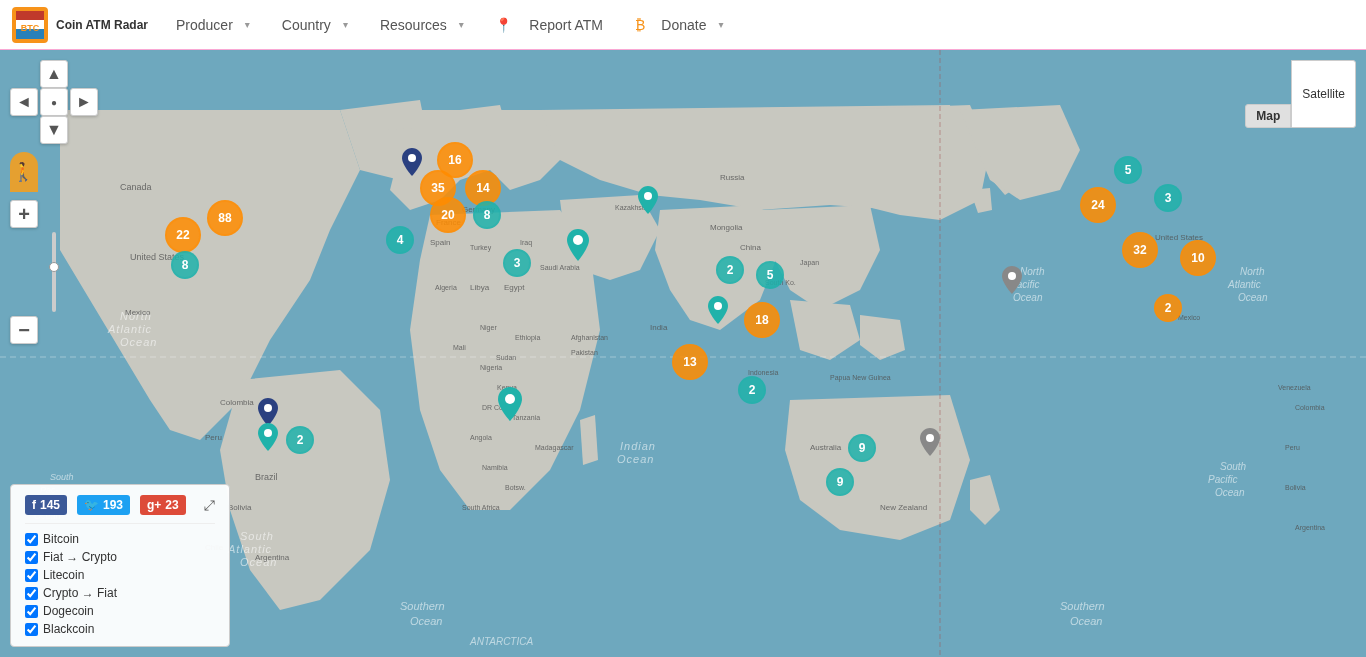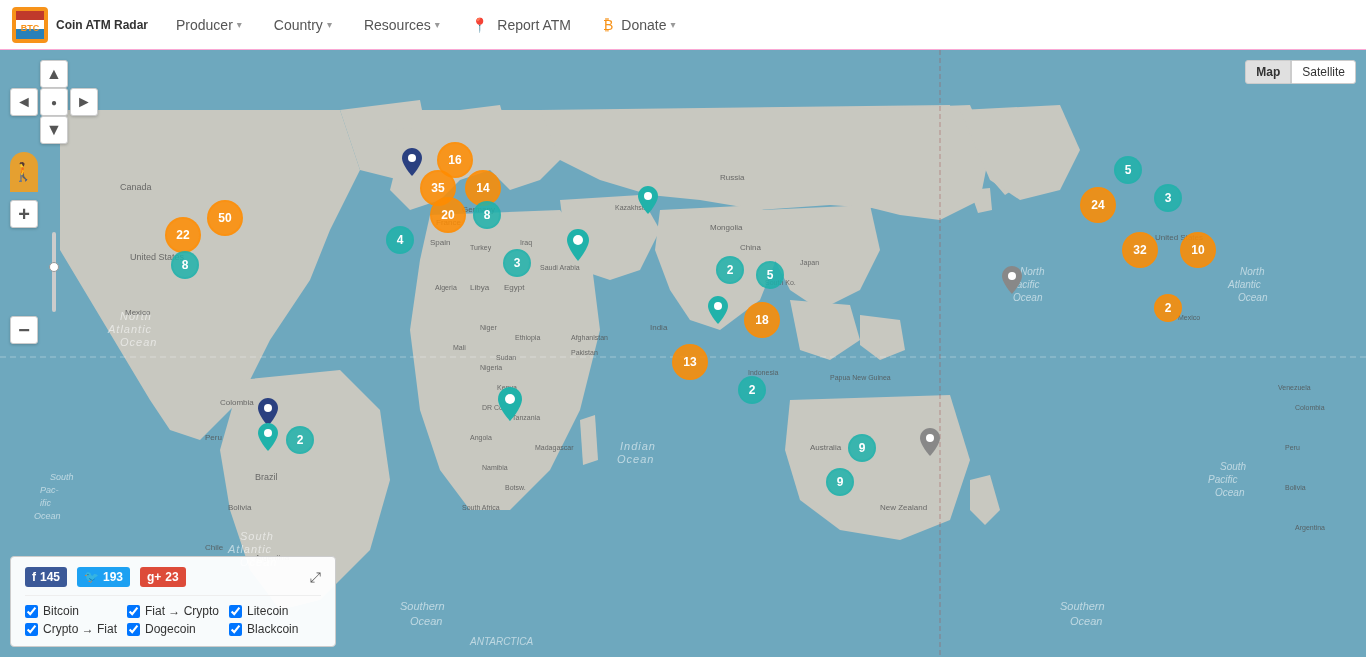--- a/index.html
+++ b/index.html
@@ -62,7 +62,7 @@
       cursor: pointer;
       border: none;
       background: transparent;
-      gap: 4px;
+      gap: 12px;
     }
     .nav-chevron { font-size: 10px; color: #999; }
 

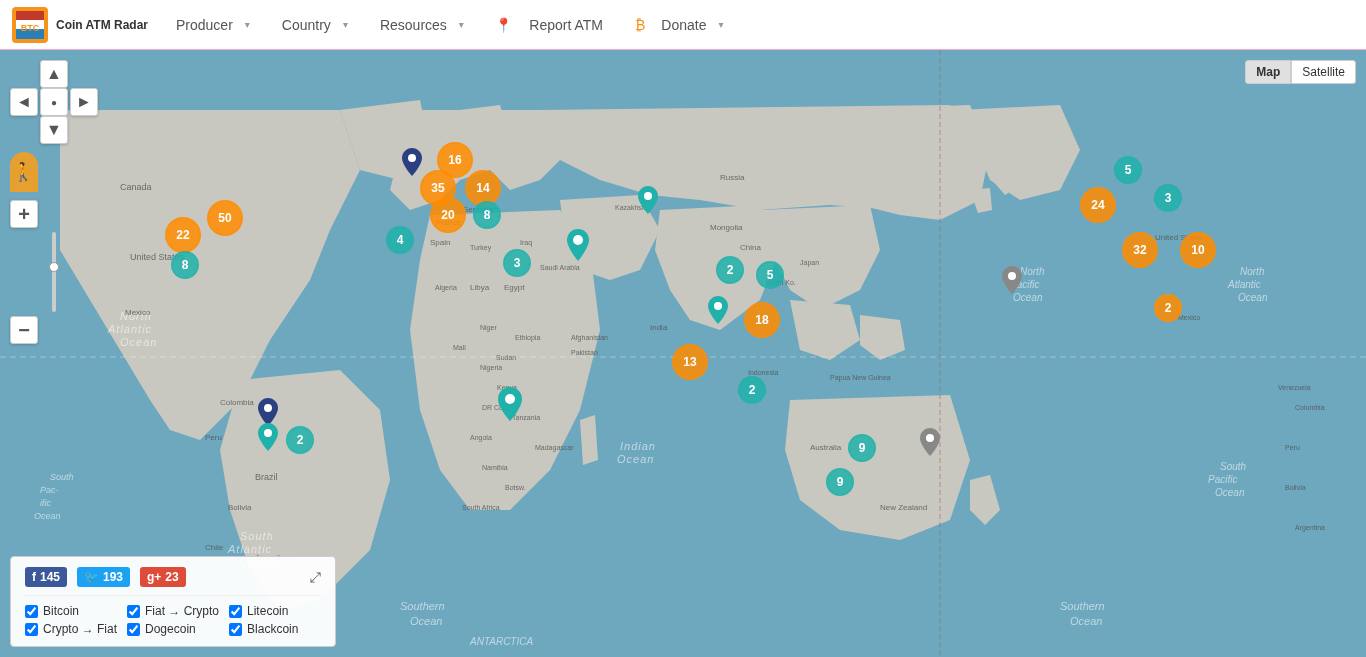--- a/index.html
+++ b/index.html
@@ -137,6 +137,7 @@
     .map-type-btn.active {
       background: #e0e0e0;
       font-weight: bold;
+      margin-top: 44px;
     }
     .map-type-btn:first-child { border-radius: 3px 0 0 3px; }
     .map-type-btn:last-child { border-radius: 0 3px 3px 0; }

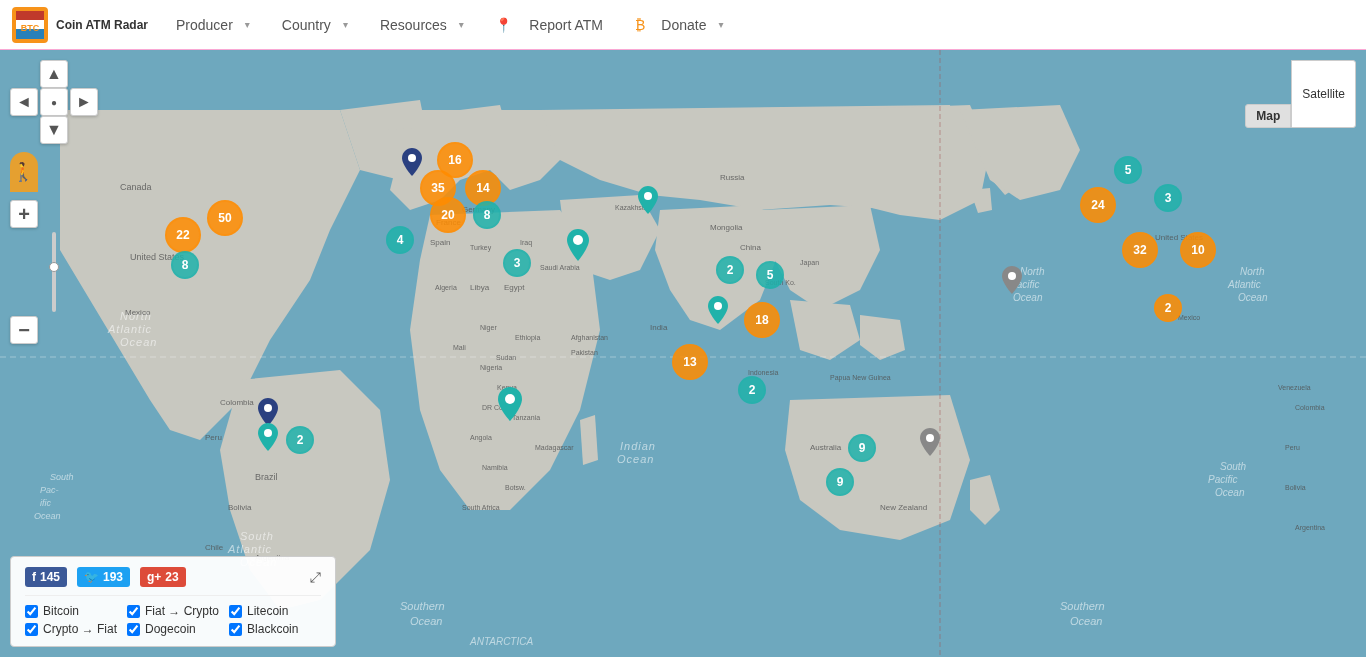--- a/index.html
+++ b/index.html
@@ -430,7 +430,7 @@
   </div>
 
   <div class="cluster cluster-orange cluster-md" style="left:183px; top:185px;">22</div>
-  <div class="cluster cluster-orange cluster-md" style="left:225px; top:168px;">50</div>
+  <div class="cluster cluster-orange cluster-md" style="left:225px; top:168px;">88</div>
   <div class="cluster cluster-teal cluster-sm" style="left:185px; top:215px;">8</div>
 
   <div class="cluster cluster-orange cluster-md" style="left:455px; top:110px;">16</div>

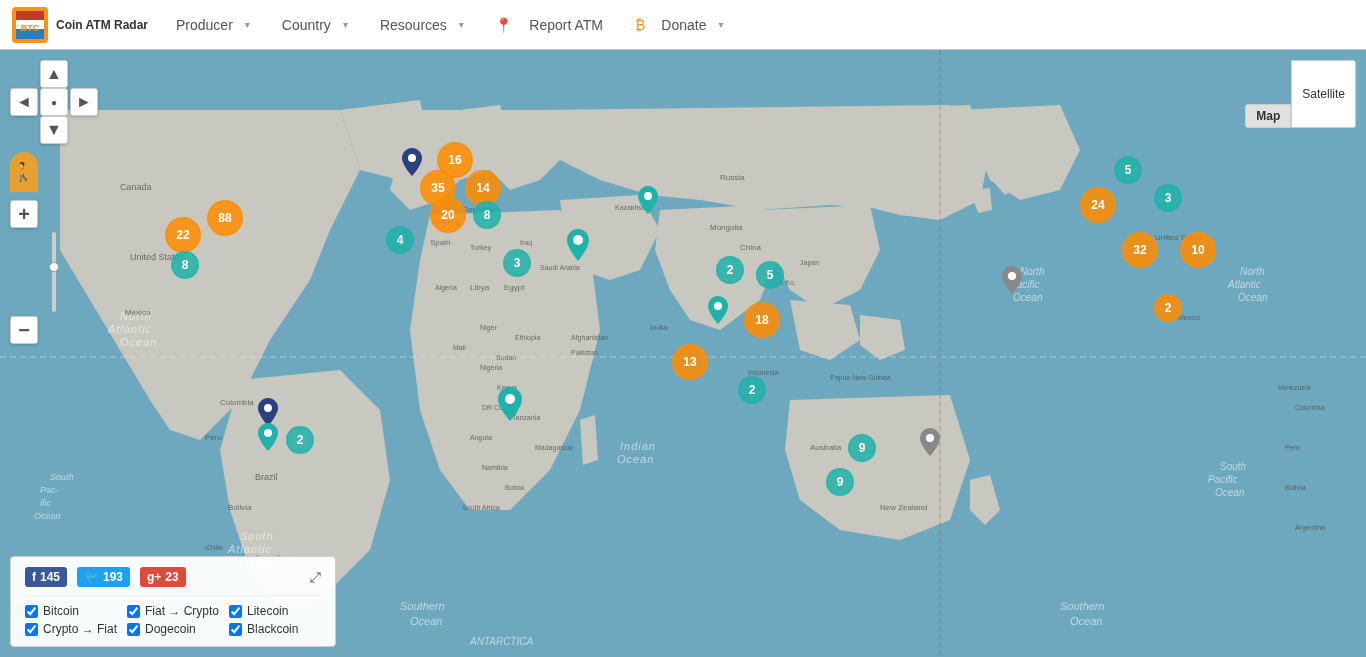--- a/index.html
+++ b/index.html
@@ -453,7 +453,7 @@
   <div class="cluster cluster-teal cluster-sm" style="left:1168px; top:148px;">3</div>
   <div class="cluster cluster-orange cluster-md" style="left:1098px; top:155px;">24</div>
   <div class="cluster cluster-orange cluster-md" style="left:1140px; top:200px;">32</div>
-  <div class="cluster cluster-orange cluster-md" style="left:1198px; top:200px;">10</div>
+  <div class="cluster cluster-orange cluster-md" style="left:1198px; top:208px;">10</div>
   <div class="cluster cluster-orange cluster-sm" style="left:1168px; top:258px;">2</div>
 
   <div class="cluster cluster-teal cluster-sm" style="left:862px; top:398px;">9</div>

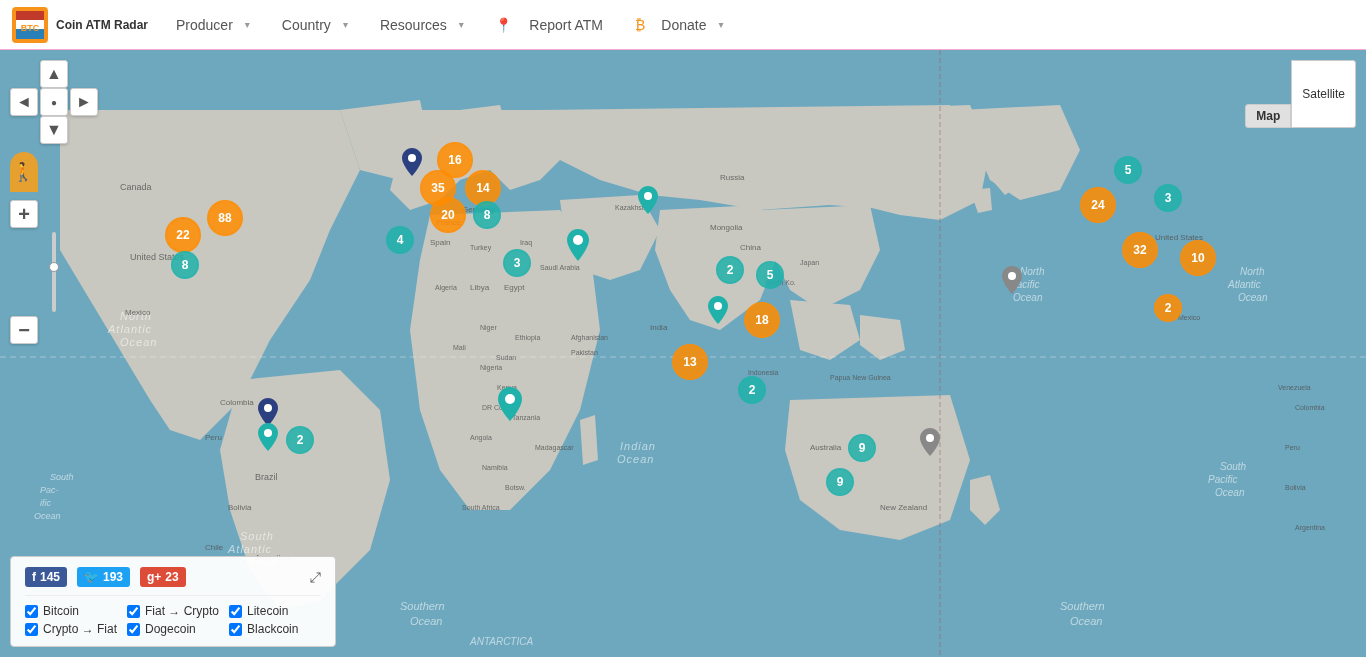--- a/index.html
+++ b/index.html
@@ -216,7 +216,7 @@
     }
     #legend-checks {
       display: grid;
-      grid-template-columns: 1fr 1fr 1fr;
+      grid-template-columns: 1fr;
       gap: 4px 10px;
     }
     .legend-item {

